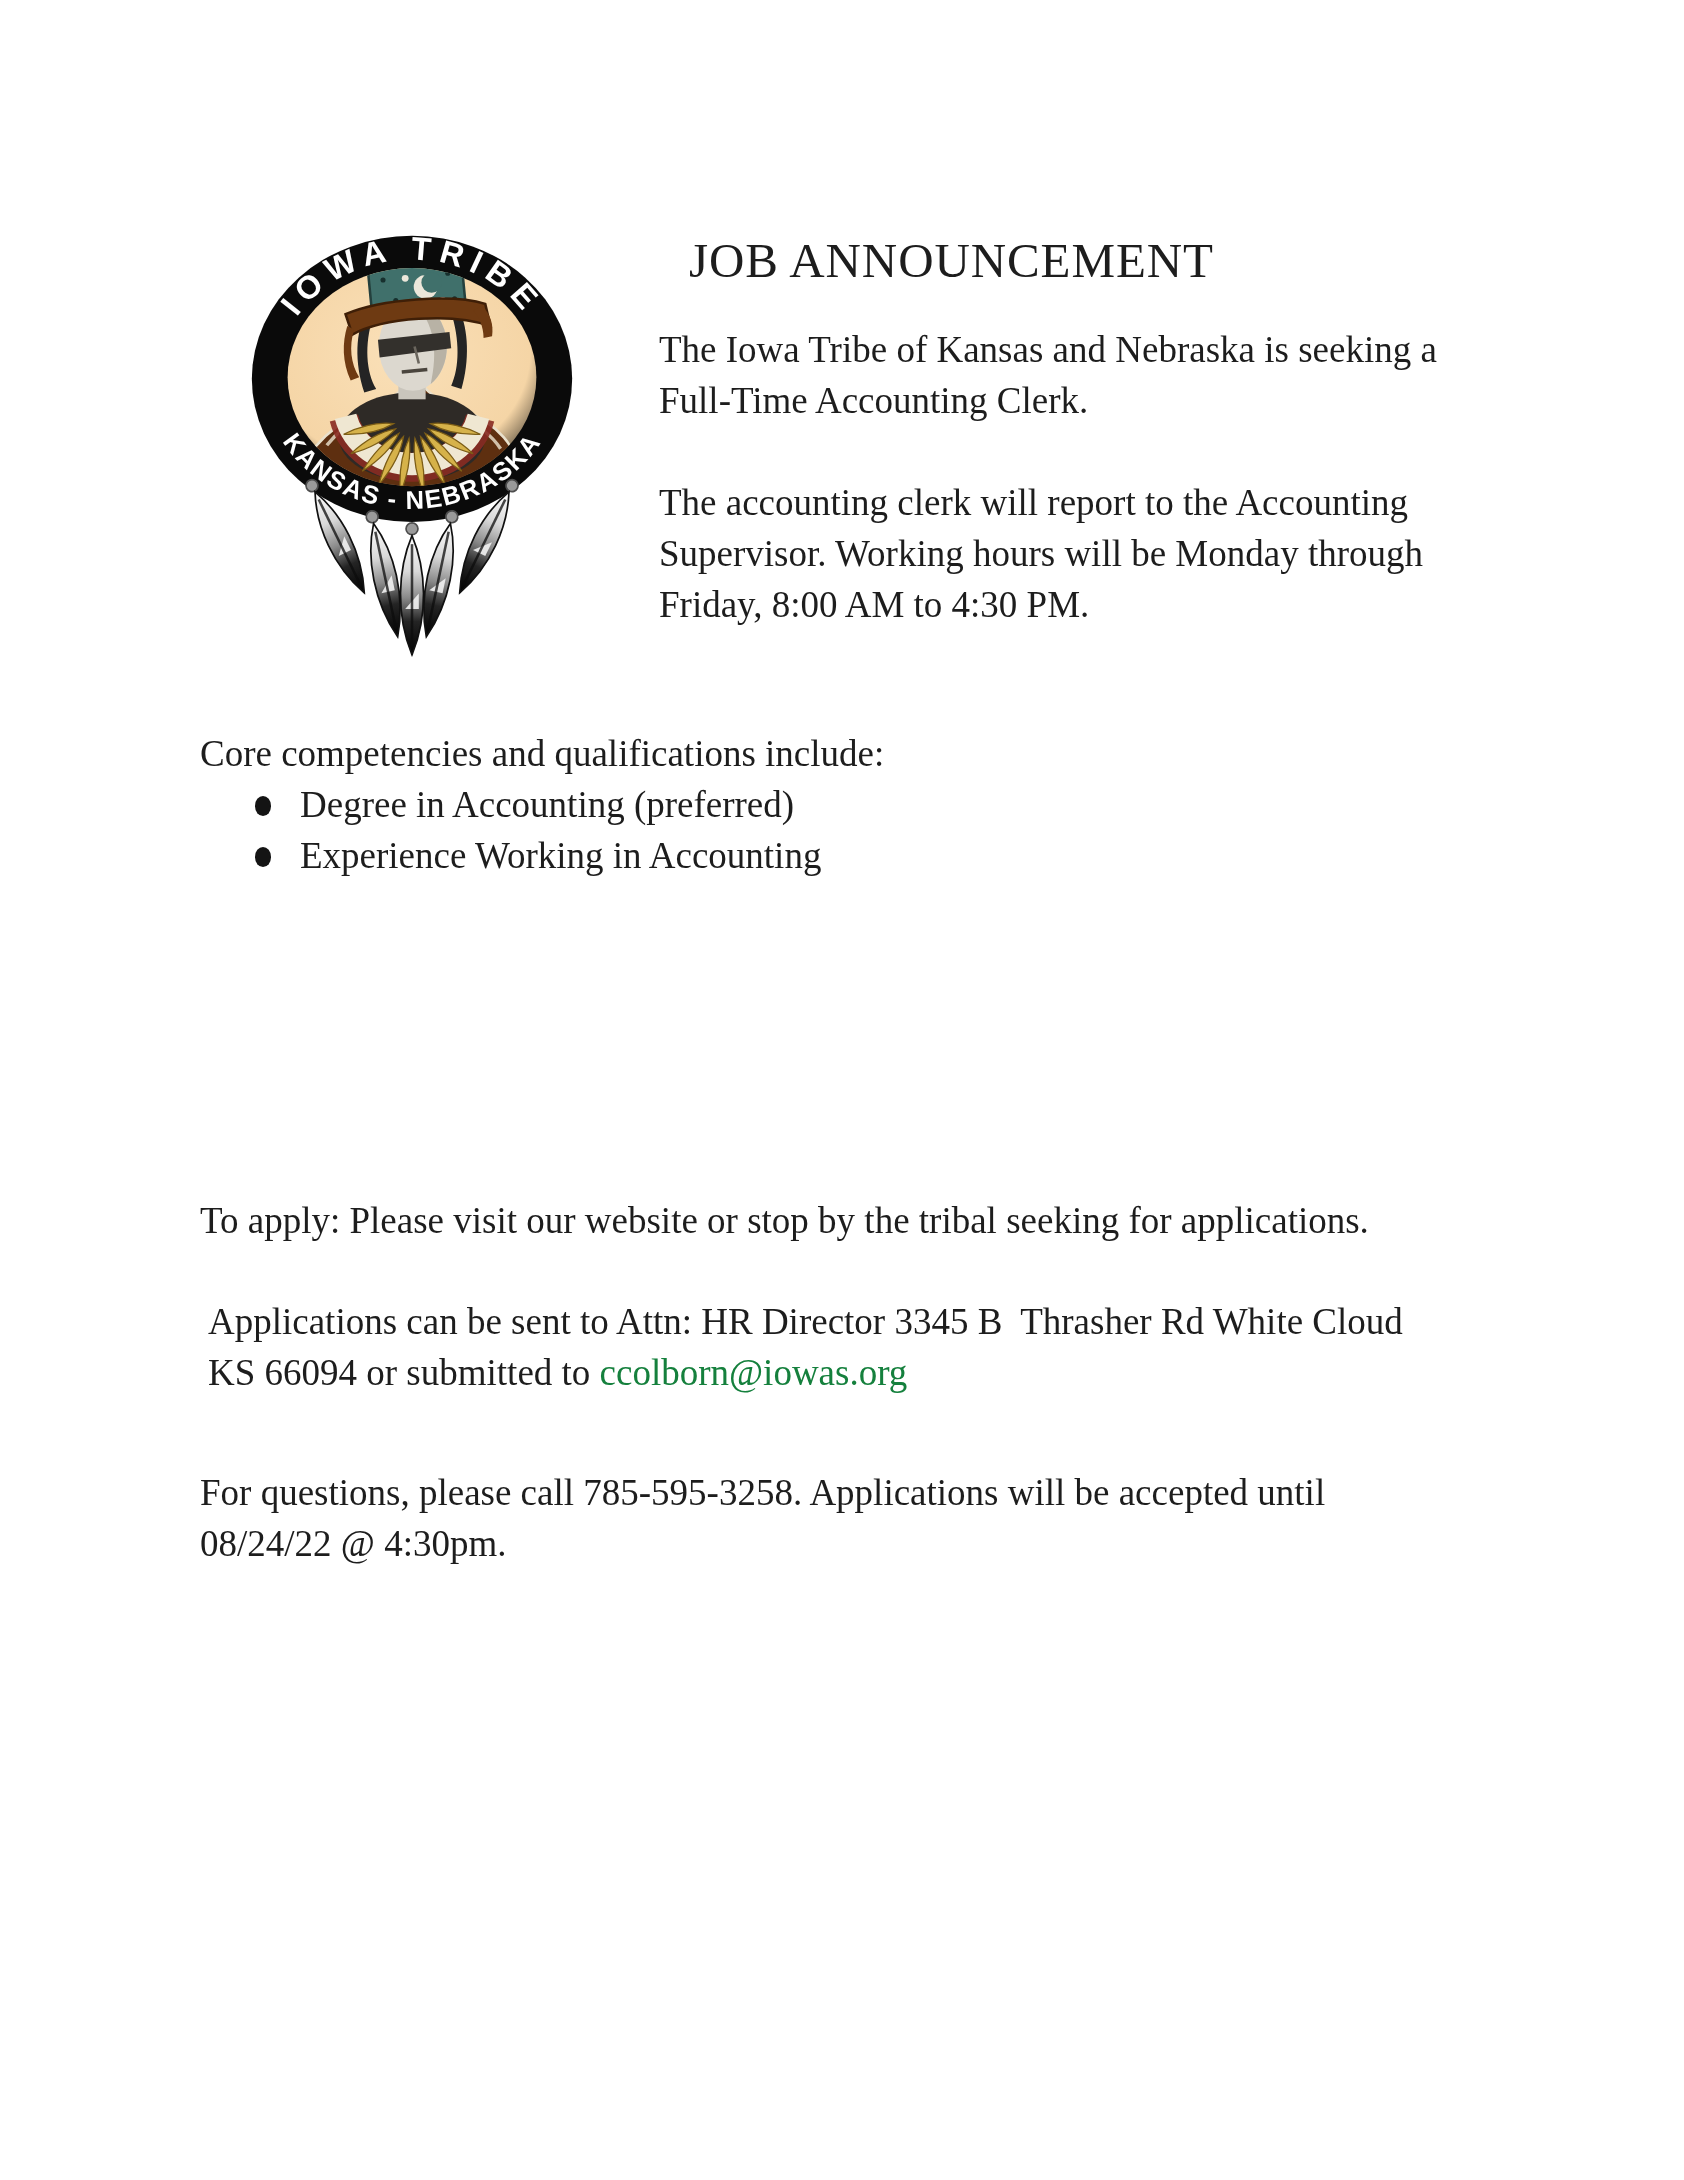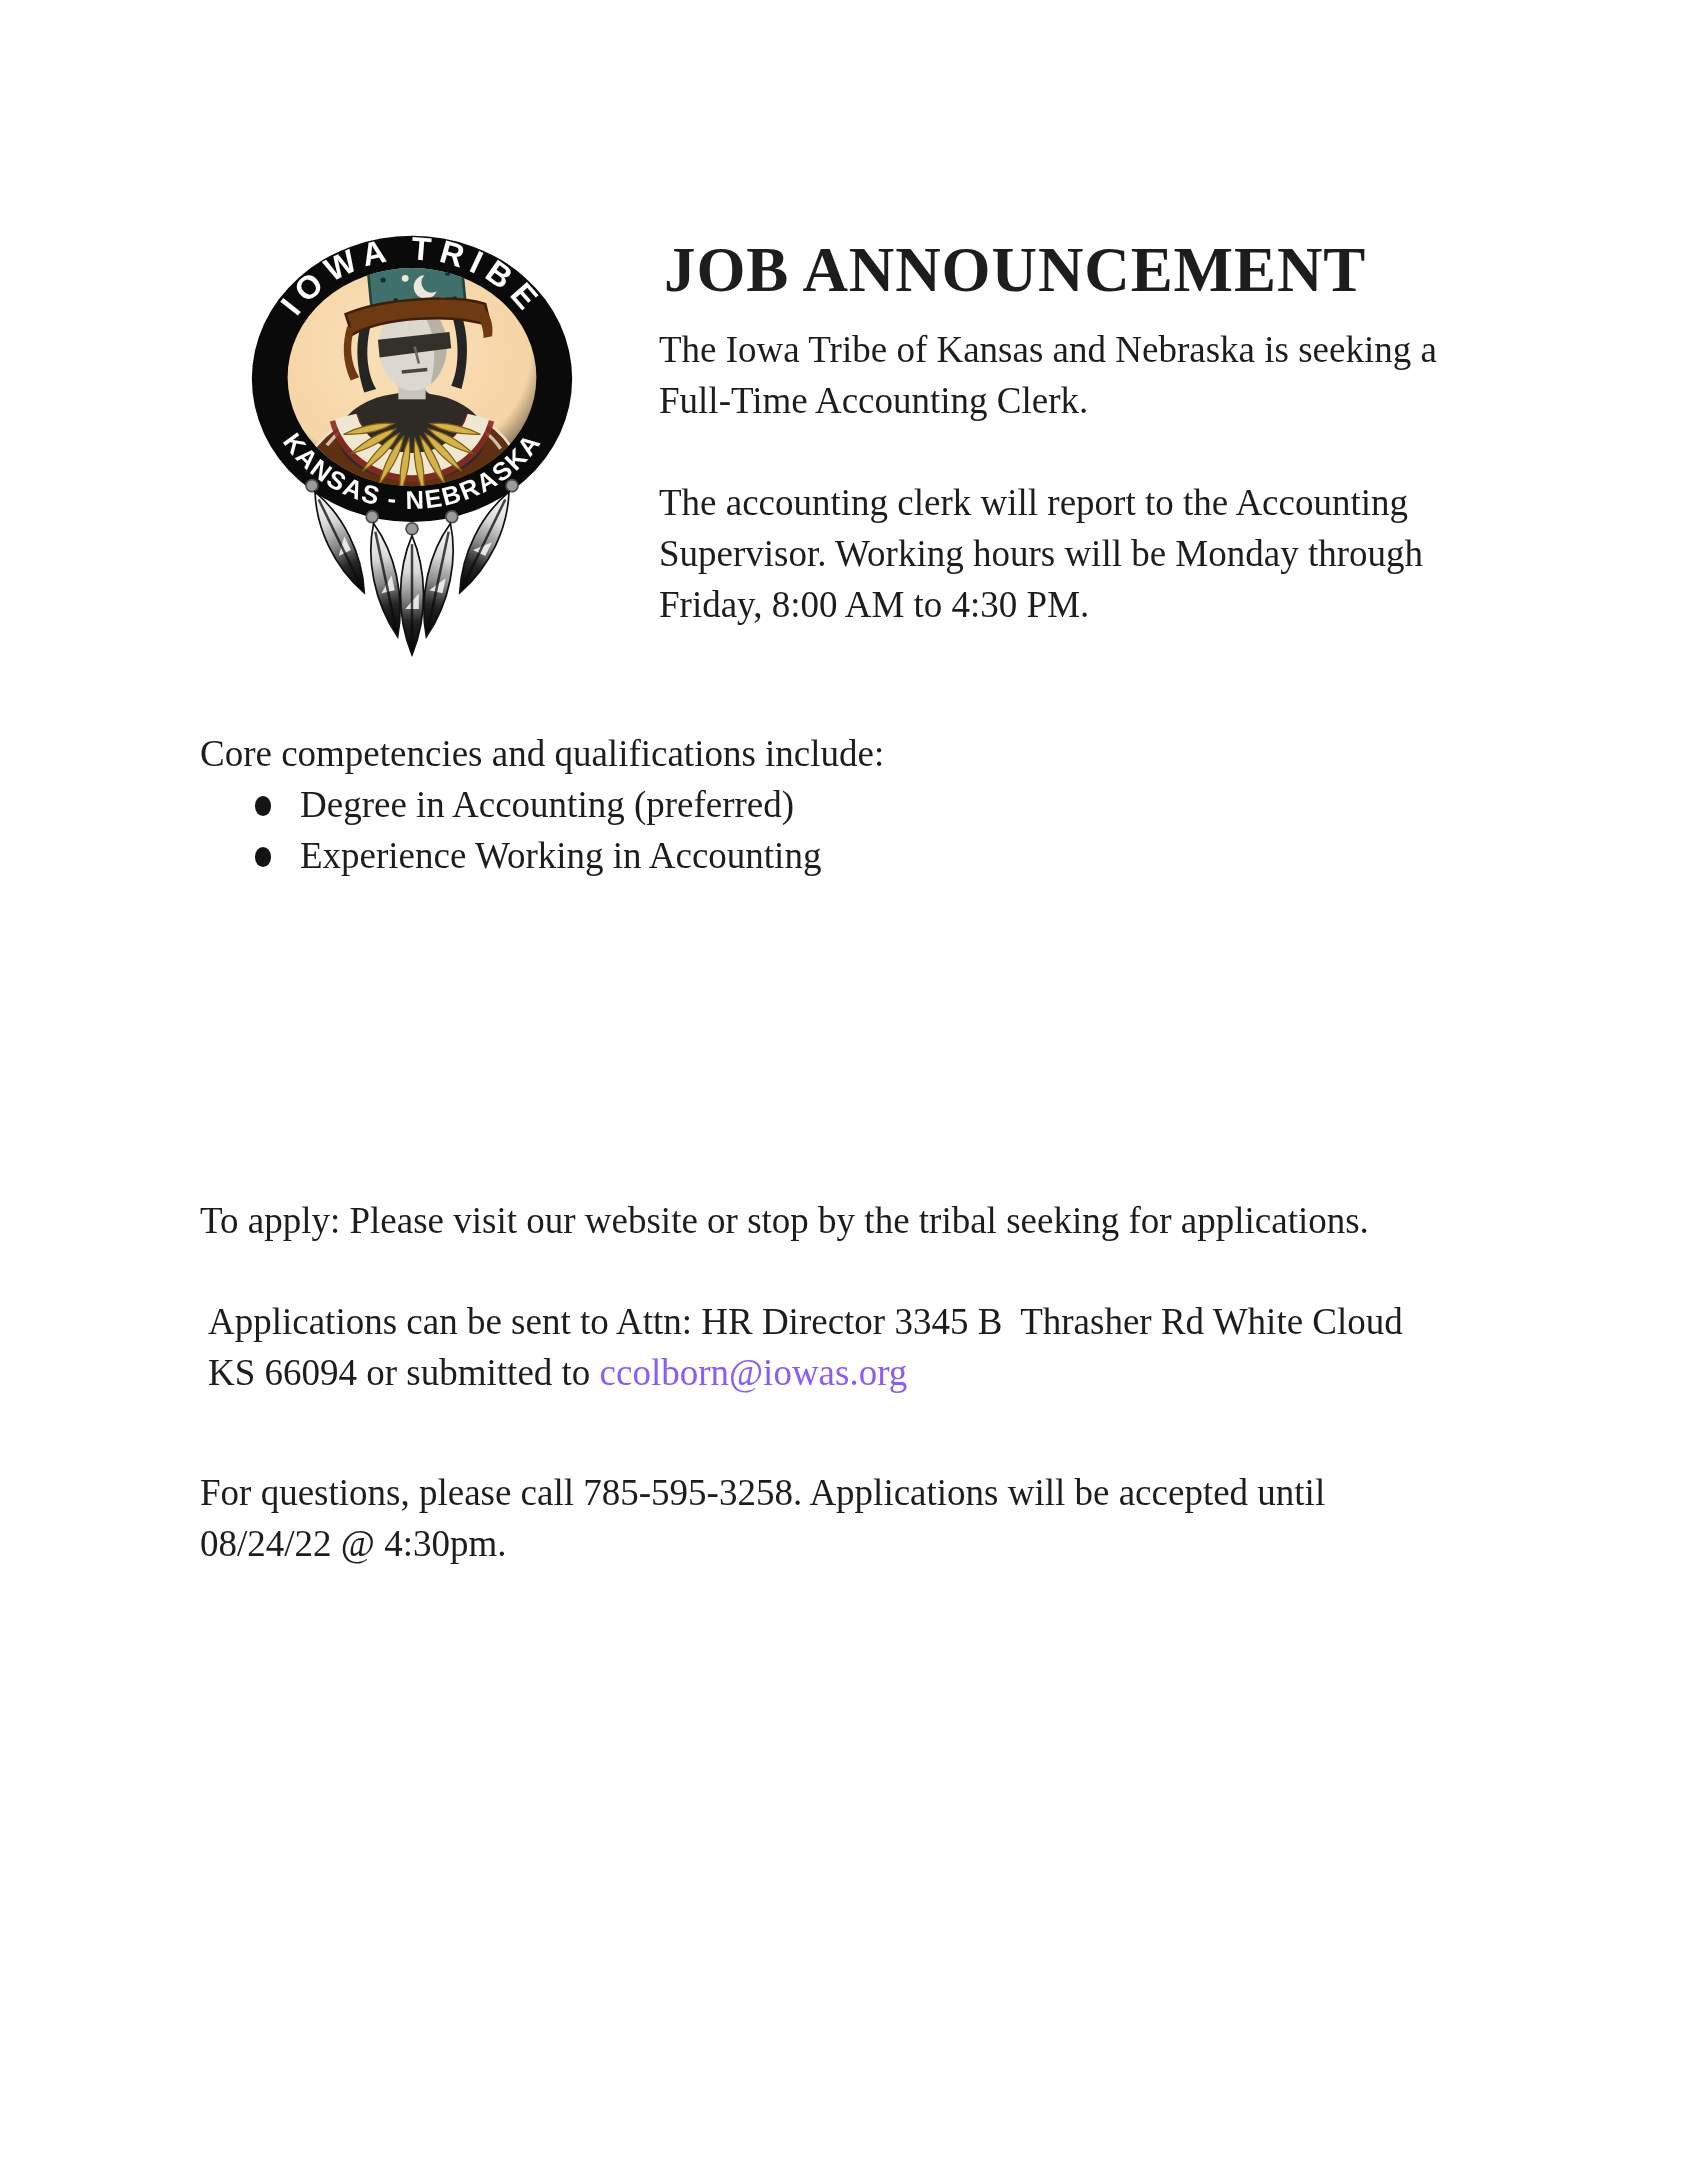--- a/index.html
+++ b/index.html
@@ -20,11 +20,11 @@
   .line{white-space:pre;}
   .title{
     position:absolute;
-    left:664px;
+    left:689px;
     top:198px;
-    font-size:63px;
+    font-size:49px;
     line-height:60px;
-    font-weight:700;
+    font-weight:400;
     letter-spacing:0.9px;
     white-space:pre;
   }

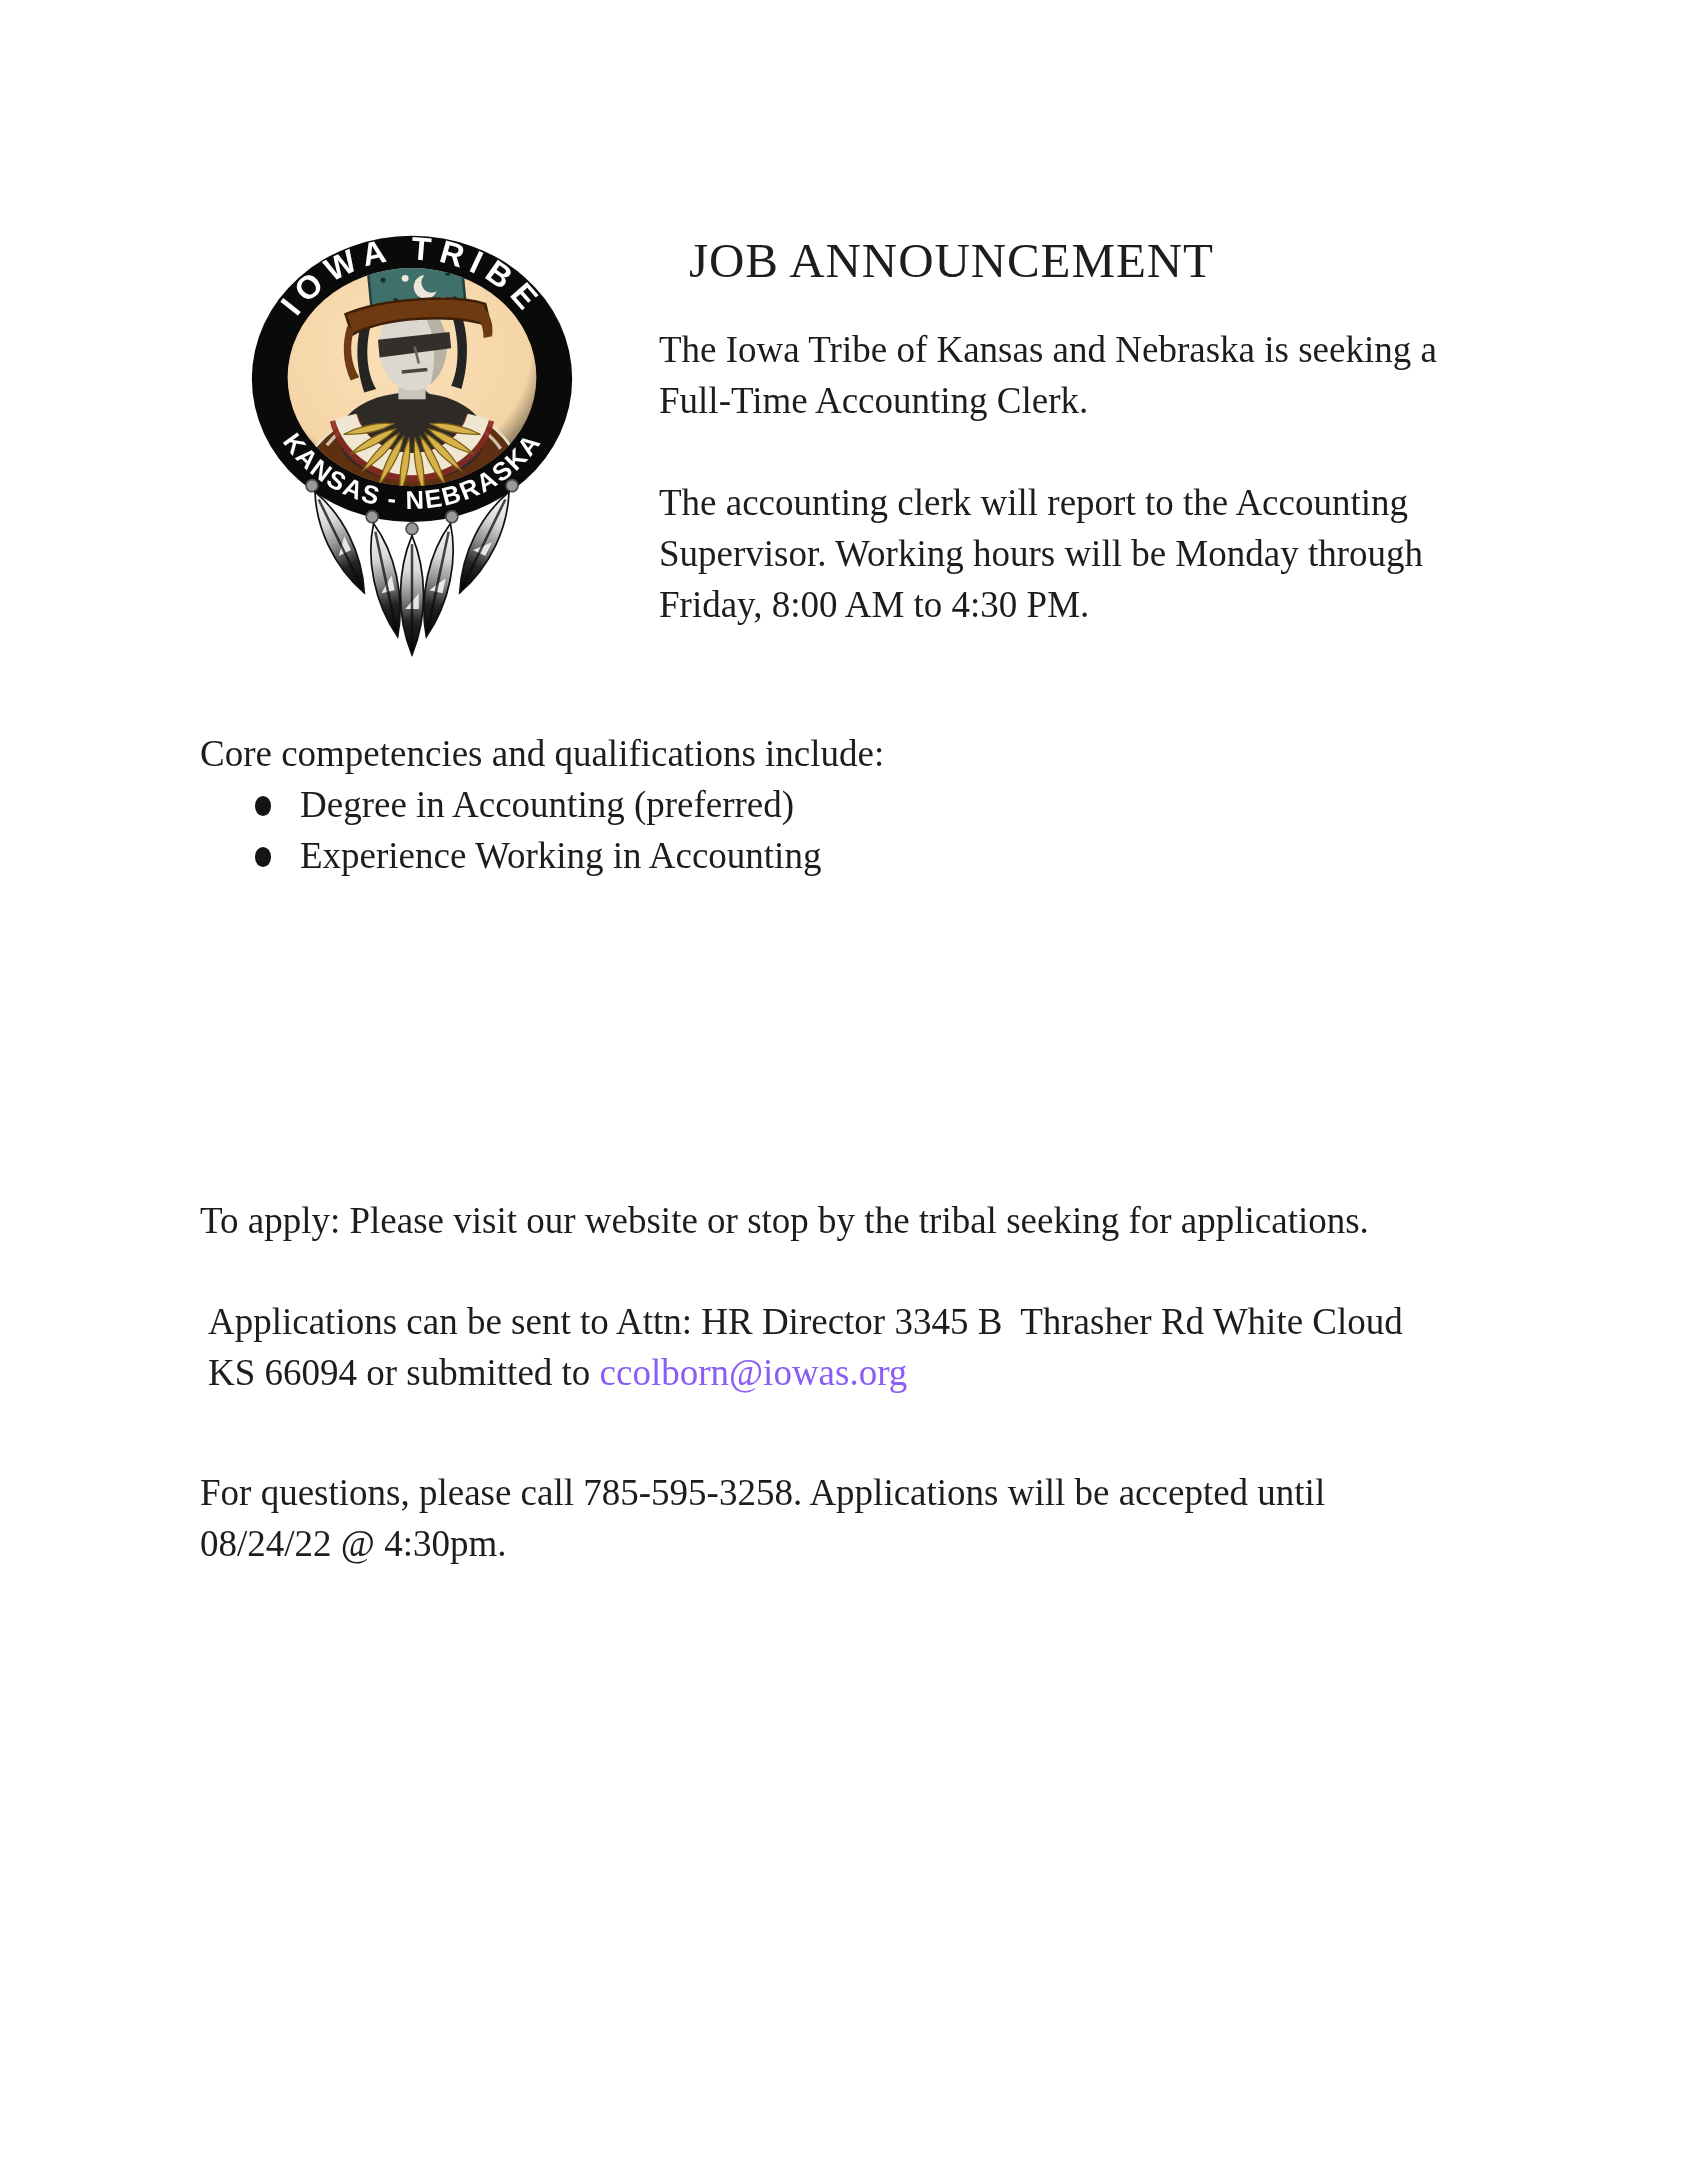--- a/index.html
+++ b/index.html
@@ -42,7 +42,7 @@
     width:16px;height:19.6px;border-radius:50%;
     background:#141414;
   }
-  .email-link{color:#8b5cf6;text-decoration:none;cursor:pointer;}
+  .email-link{color:#15803d;text-decoration:none;cursor:pointer;}
   .logo-wrap{
     position:absolute;
     left:245px;

